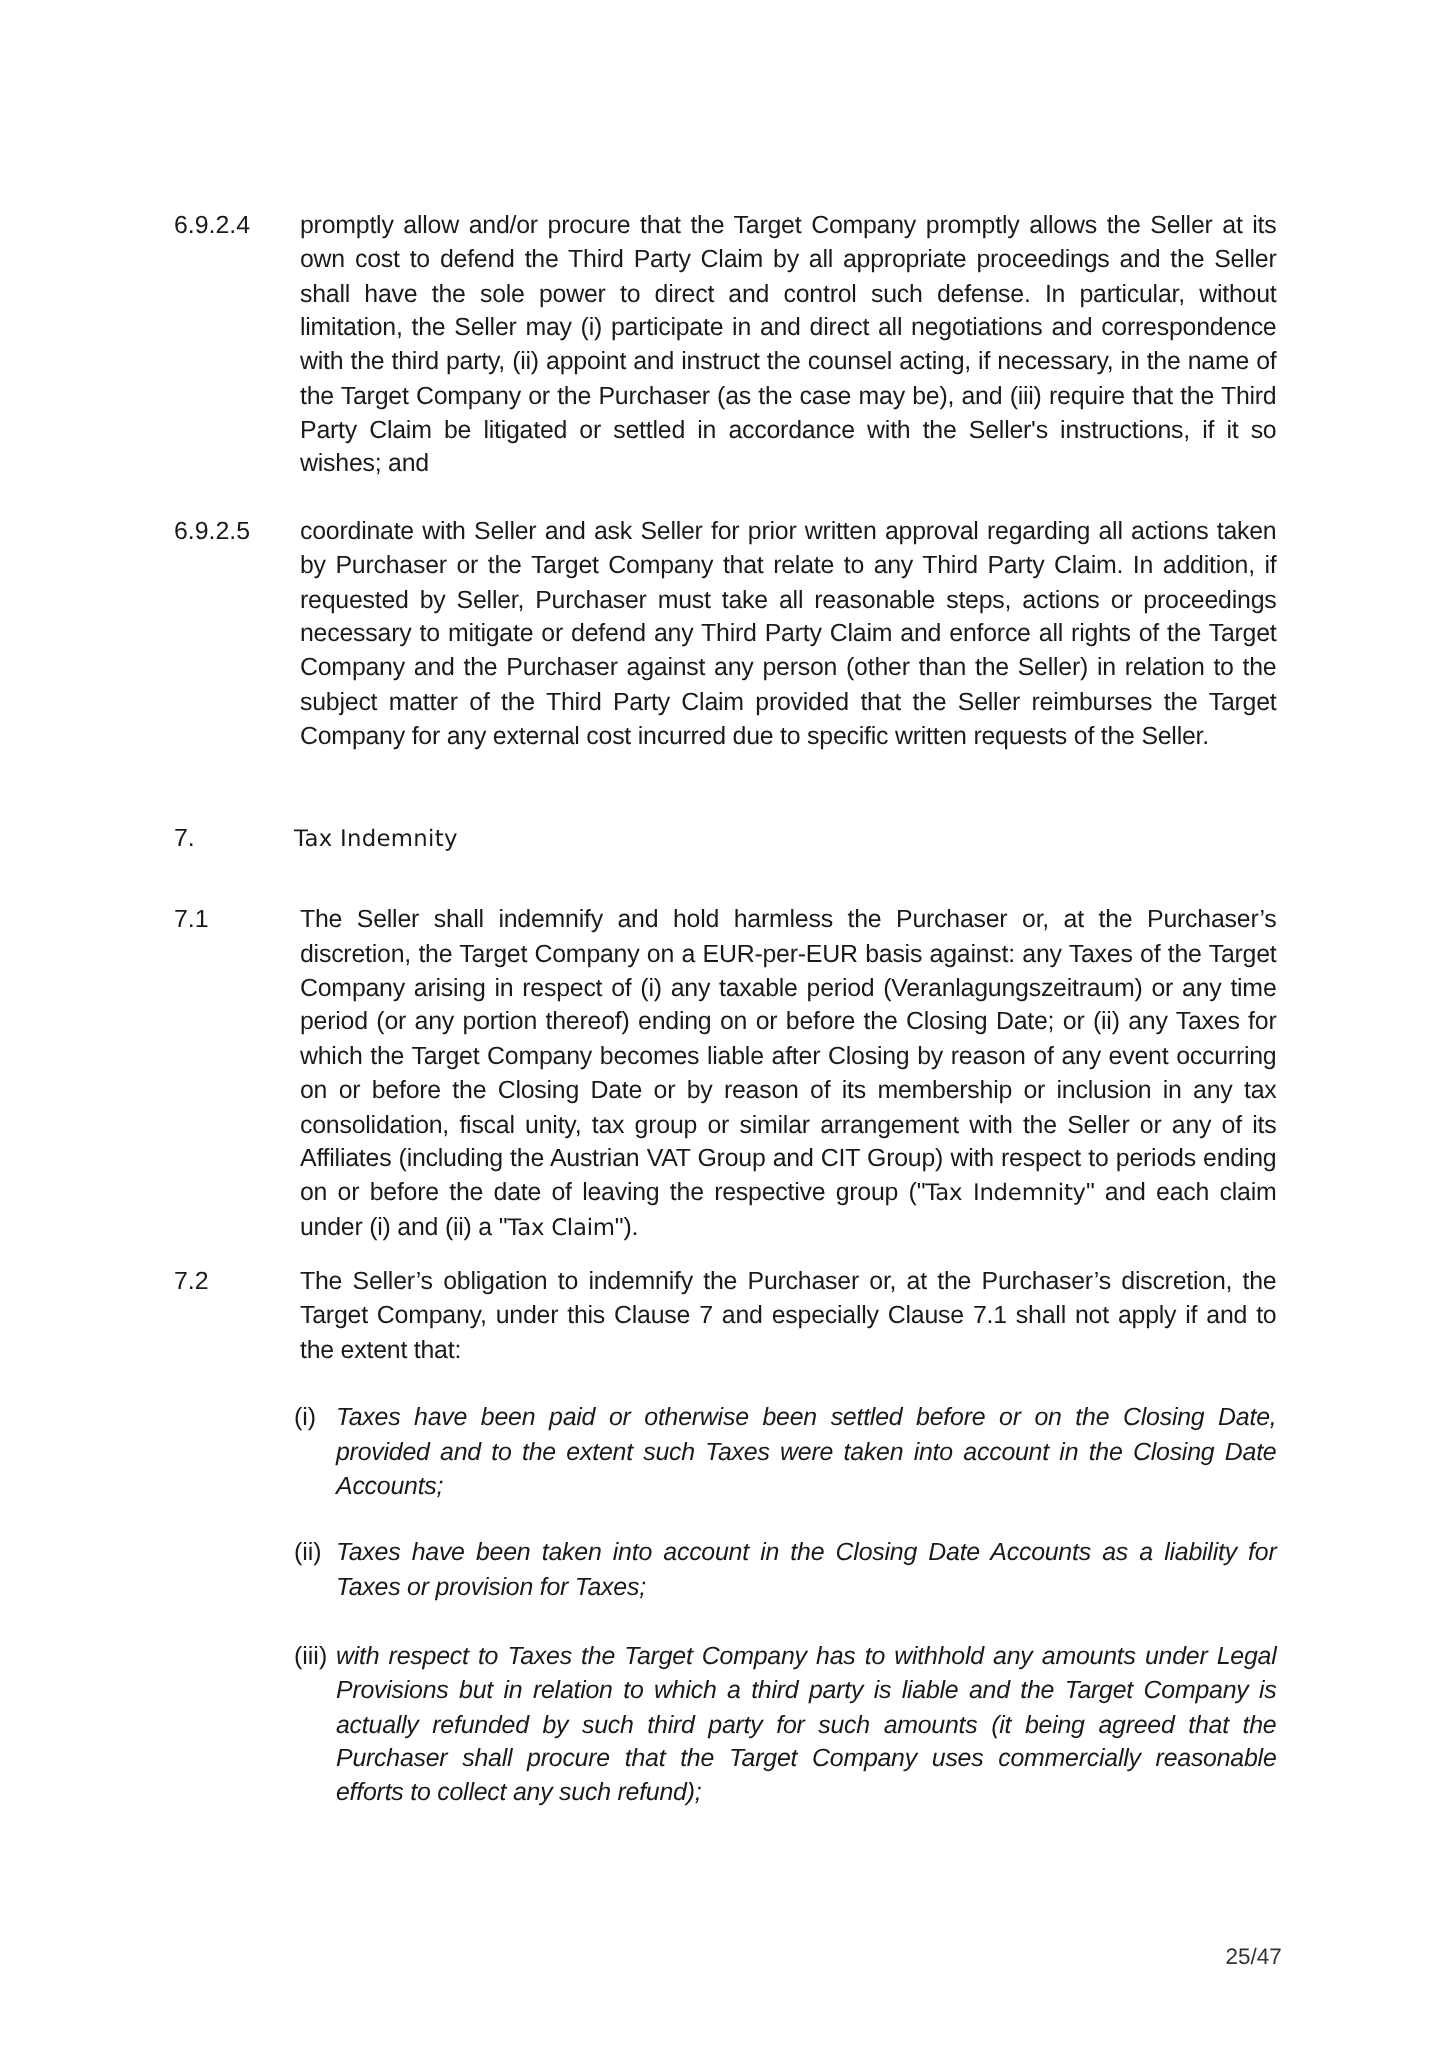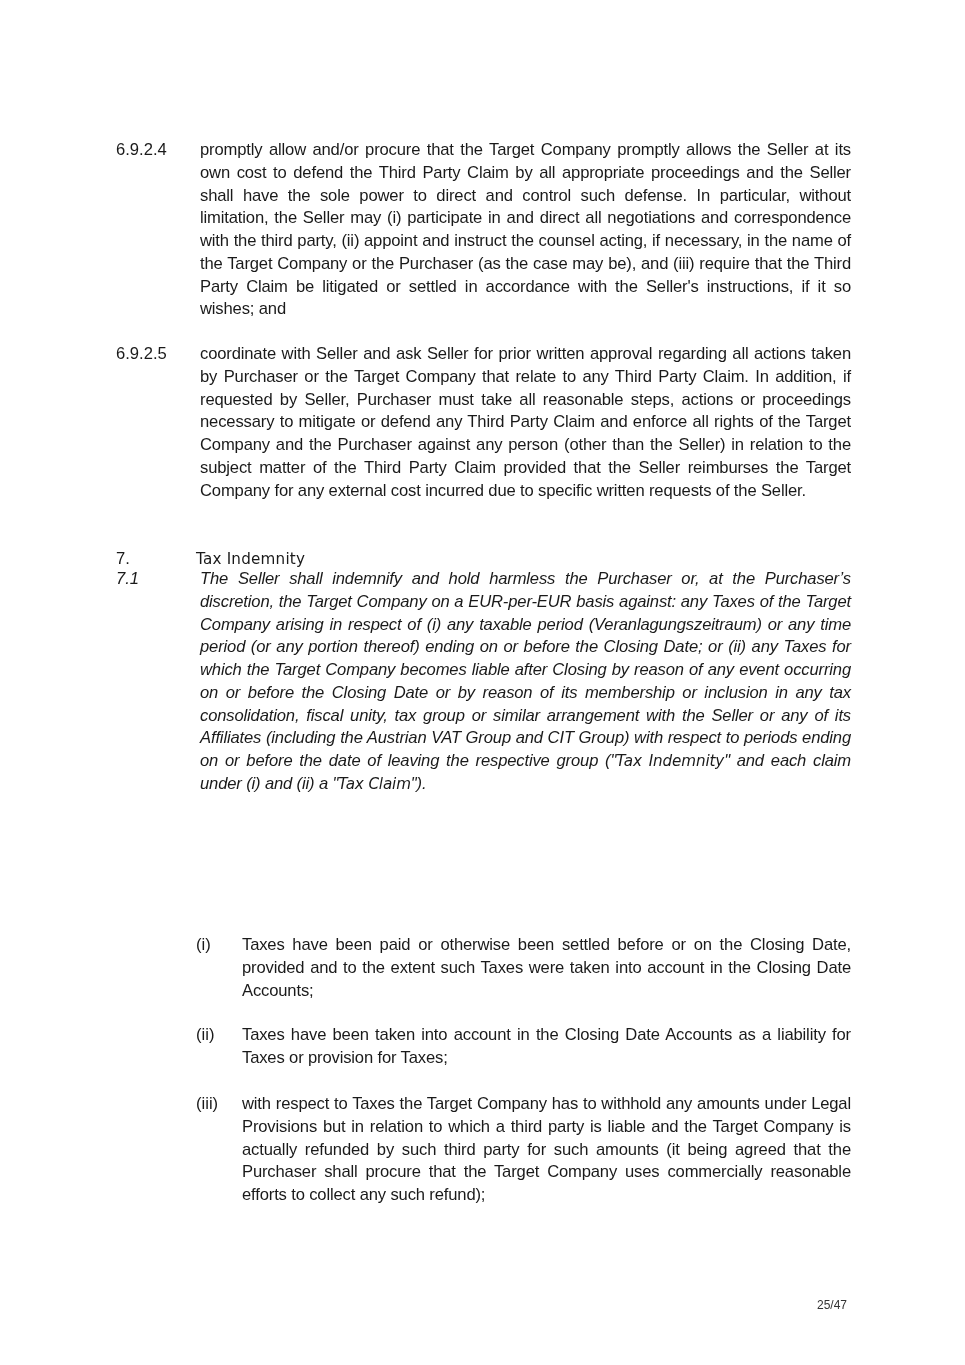--- a/index.html
+++ b/index.html
@@ -85,7 +85,7 @@
     <div class="heading-text">Tax Indemnity</div>
   </div>
 
-  <div class="clause" style="top:568px;font-style:italic;">
+  <div class="clause" style="top:602px;">
     <span class="num">7.1</span>
     <div class="body-text"><span>The Seller shall indemnify and hold harmless the Purchaser or, at the Purchaser’s discretion, the Target Company on a EUR-per-EUR basis against: any Taxes of the Target Company arising in respect of (i) any taxable period (Veranlagungszeitraum) or any time period (or any portion thereof) ending on or before the Closing Date; or (ii) any Taxes for which the Target Company becomes liable after Closing by reason of any event occurring on or before the Closing Date or by reason of its membership or inclusion in any tax consolidation, fiscal unity, tax group or similar arrangement with the Seller or any of its Affiliates (including the Austrian VAT Group and CIT Group) with respect to periods ending on or before the date of leaving the respective group ("</span><span class="term">Tax Indemnity</span><span>" and each claim under (i) and (ii) a "</span><span class="term">Tax Claim</span><span>").</span></div>
   </div>

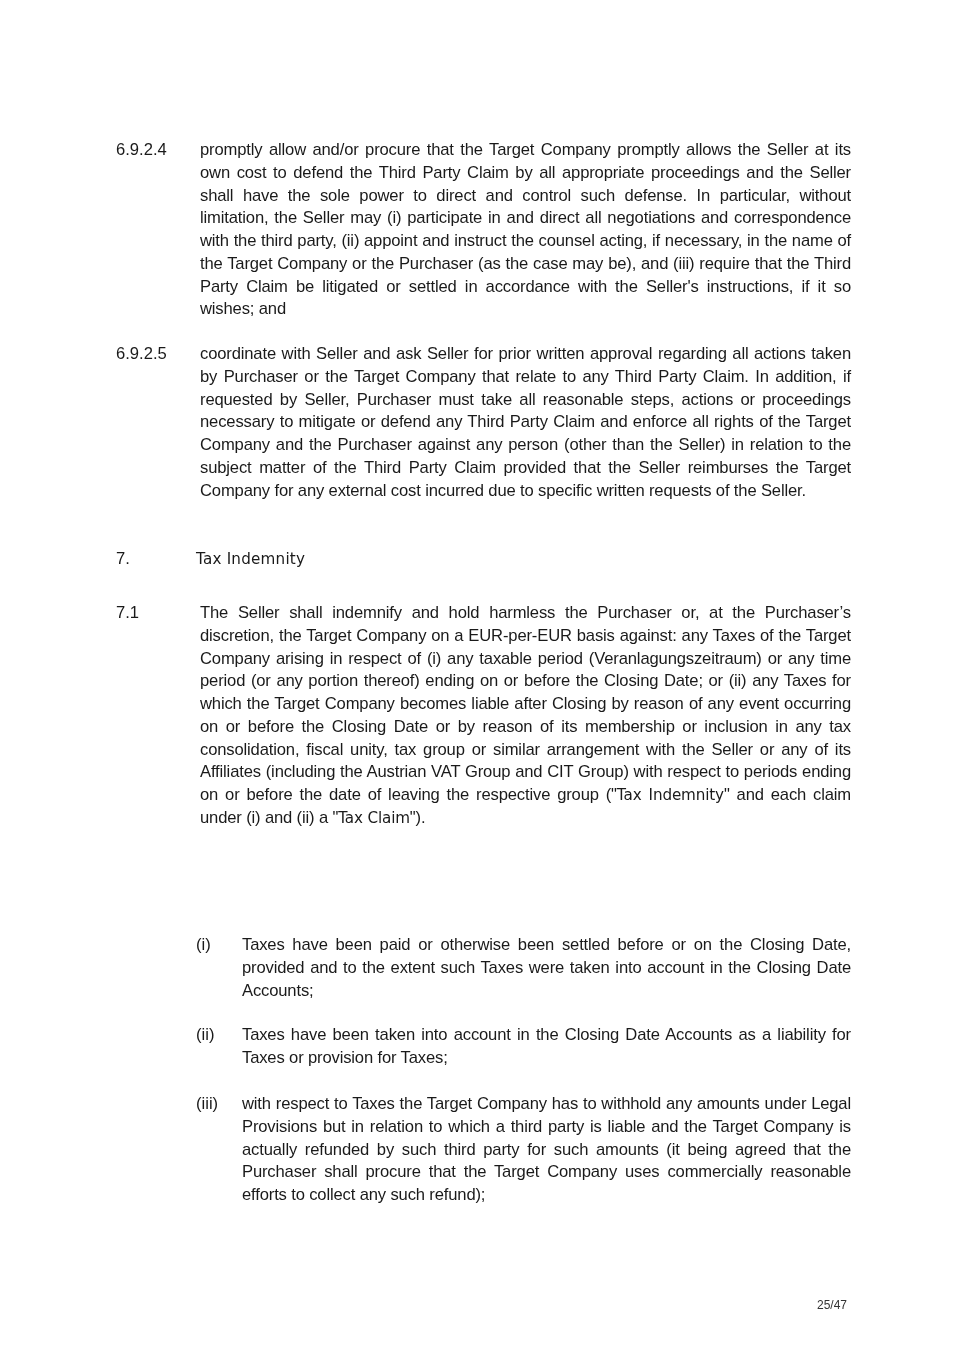--- a/index.html
+++ b/index.html
@@ -90,6 +90,10 @@
     <div class="body-text"><span>The Seller shall indemnify and hold harmless the Purchaser or, at the Purchaser’s discretion, the Target Company on a EUR-per-EUR basis against: any Taxes of the Target Company arising in respect of (i) any taxable period (Veranlagungszeitraum) or any time period (or any portion thereof) ending on or before the Closing Date; or (ii) any Taxes for which the Target Company becomes liable after Closing by reason of any event occurring on or before the Closing Date or by reason of its membership or inclusion in any tax consolidation, fiscal unity, tax group or similar arrangement with the Seller or any of its Affiliates (including the Austrian VAT Group and CIT Group) with respect to periods ending on or before the date of leaving the respective group ("</span><span class="term">Tax Indemnity</span><span>" and each claim under (i) and (ii) a "</span><span class="term">Tax Claim</span><span>").</span></div>
   </div>
 
+  <div class="clause" style="top:843px;">
+    <span class="num">7.2</span>
+    <div class="body-text">The Seller’s obligation to indemnify the Purchaser or, at the Purchaser’s discretion, the Target Company, under this Clause 7 and especially Clause 7.1 shall not apply if and to the extent that:</div>
+  </div>
 
   <div class="sub" style="top:934px;">
     <span class="num">(i)</span>

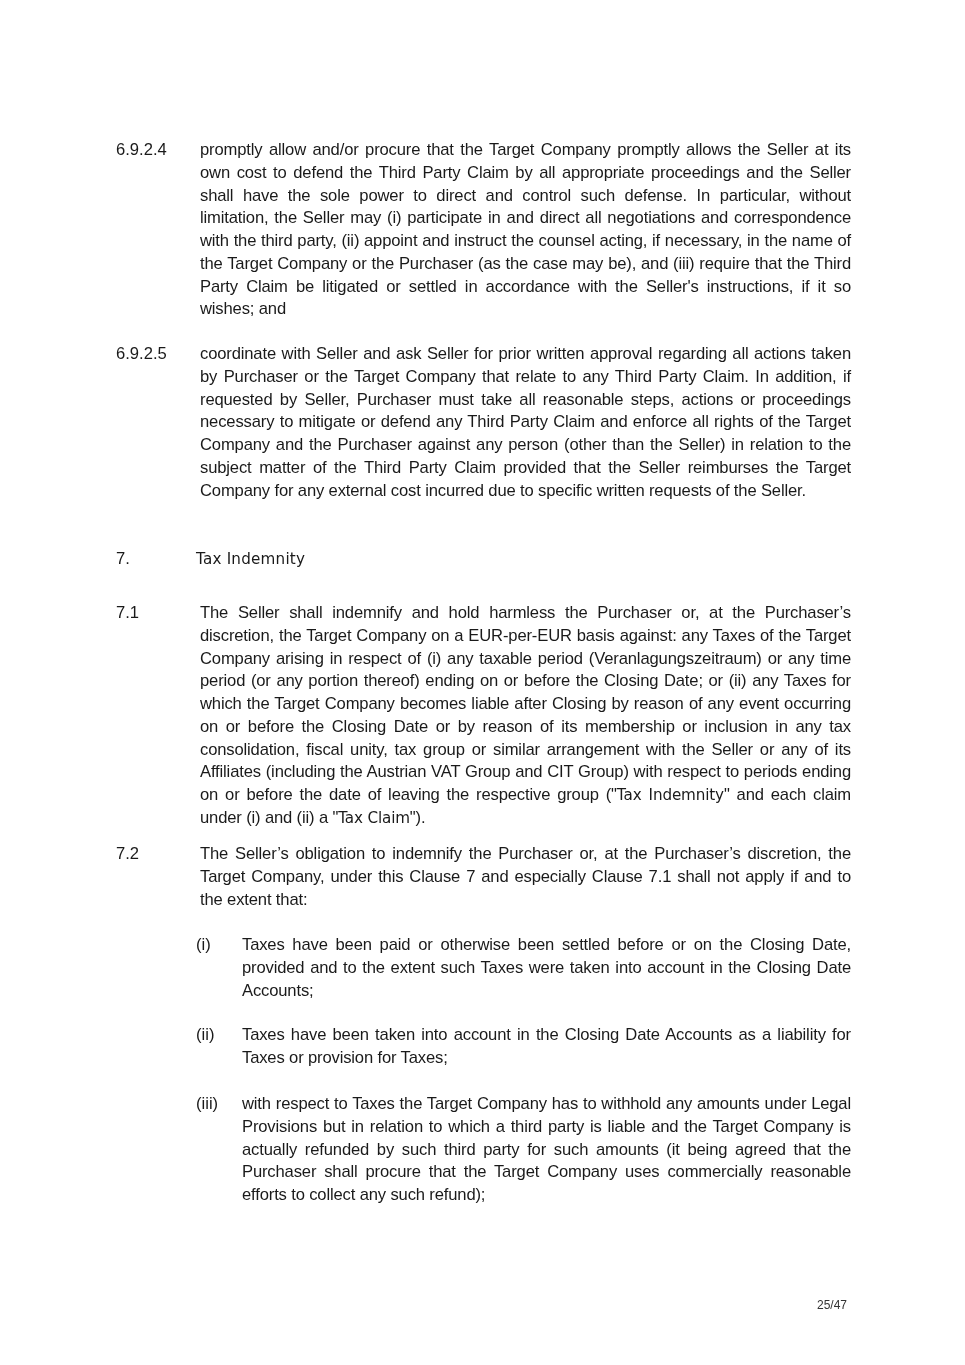--- a/index.html
+++ b/index.html
@@ -52,7 +52,7 @@
       width: 655px;
     }
     .sub .num { left: 0; }
-    .sub .body-text { margin-left: 46px; }
+    .sub .body-text { margin-left: 28px; font-style: italic; }
     .term {
       font-family: "DejaVu Sans", sans-serif;
       font-size: 15.2px;

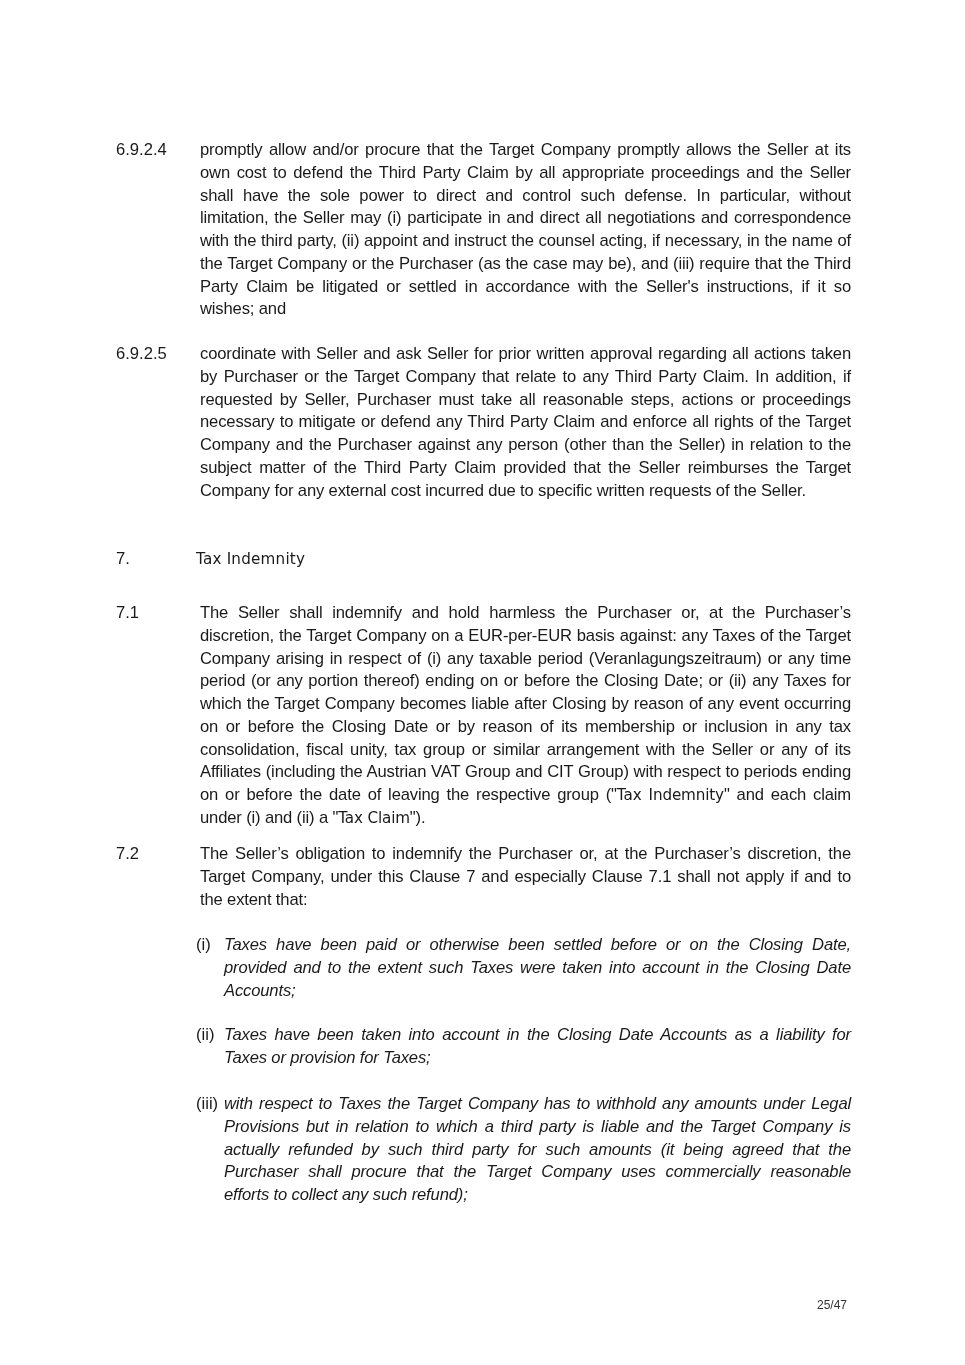--- a/index.html
+++ b/index.html
@@ -61,7 +61,7 @@
       position: absolute;
       left: 817px;
       top: 1294px;
-      font-size: 12px;
+      font-size: 15px;
       color: #333;
     }
   </style>

